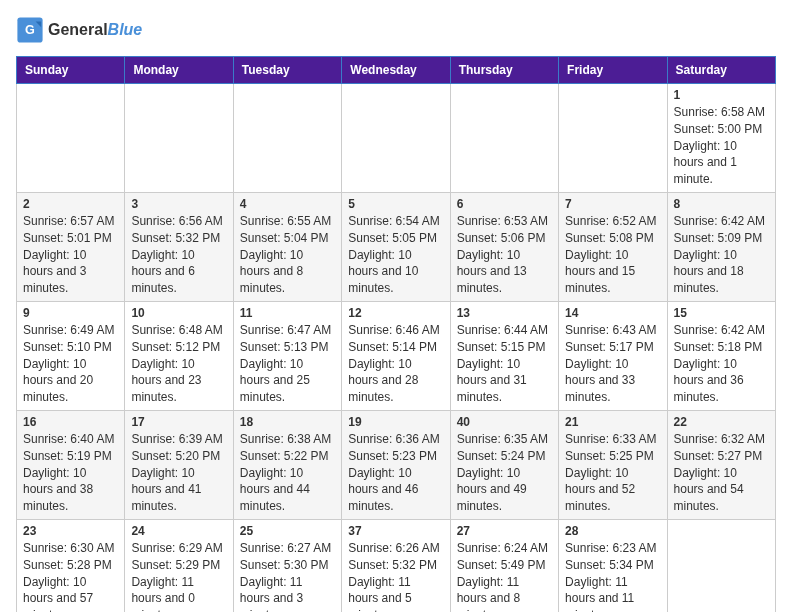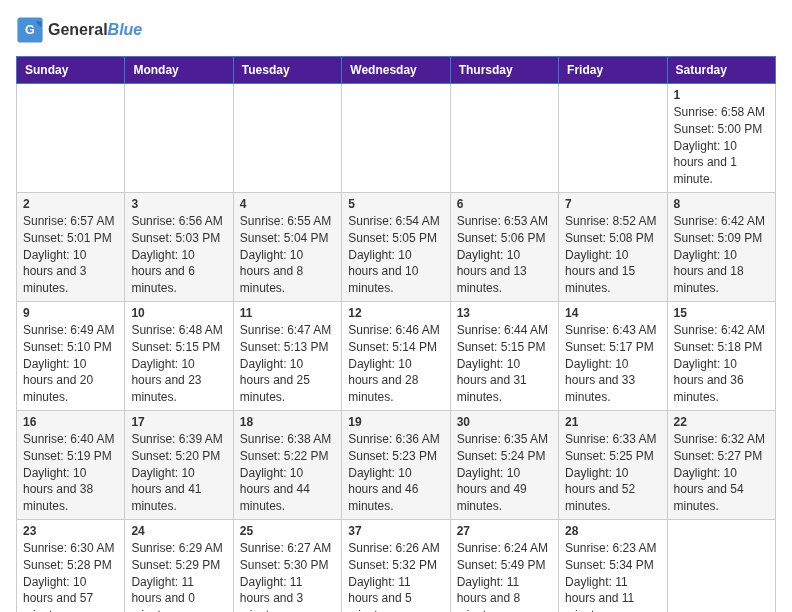--- a/index.html
+++ b/index.html
@@ -135,7 +135,7 @@
         <td>
           <span class="day-number">3</span>
           <div class="day-info">Sunrise: 6:56 AM
-Sunset: 5:03 PM
+Sunset: 5:32 PM
 Daylight: 10 hours and 6 minutes.</div>
         </td>
         <td>

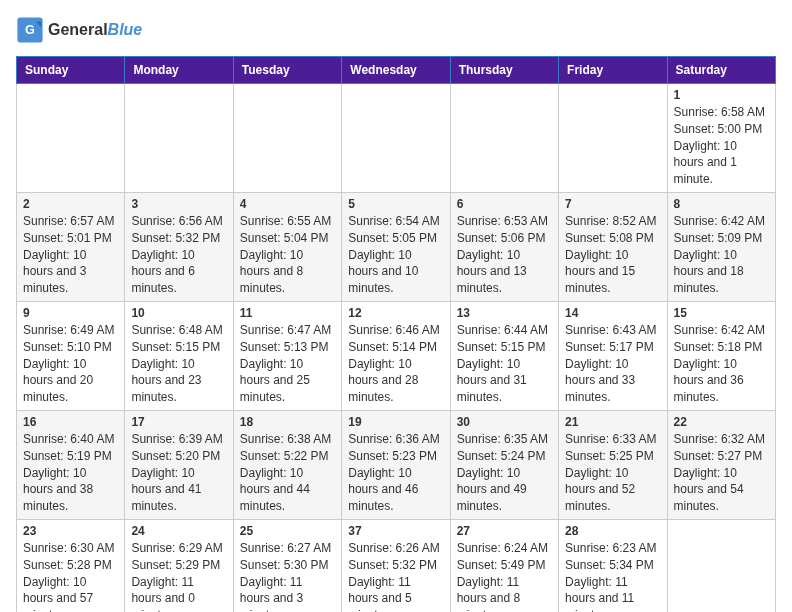--- a/index.html
+++ b/index.html
@@ -158,7 +158,7 @@
         </td>
         <td>
           <span class="day-number">7</span>
-          <div class="day-info">Sunrise: 8:52 AM
+          <div class="day-info">Sunrise: 6:52 AM
 Sunset: 5:08 PM
 Daylight: 10 hours and 15 minutes.</div>
         </td>

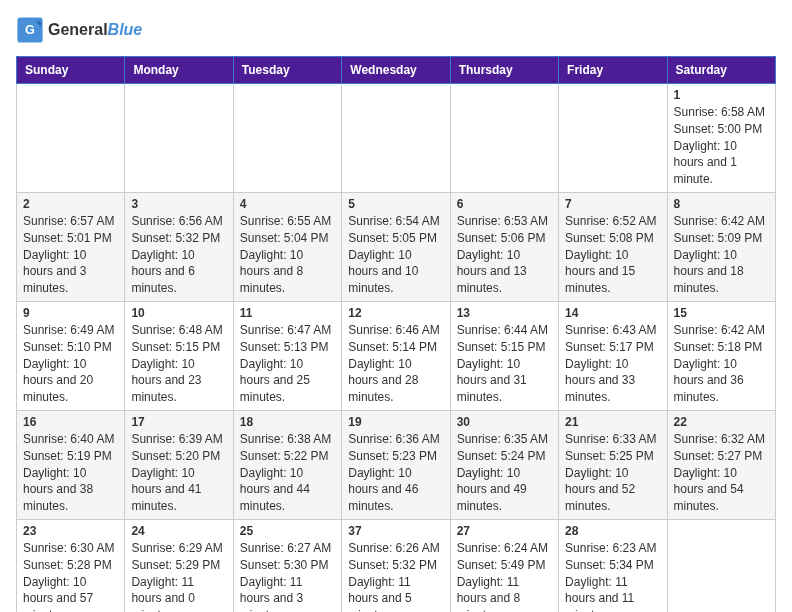--- a/index.html
+++ b/index.html
@@ -179,7 +179,7 @@
         <td>
           <span class="day-number">10</span>
           <div class="day-info">Sunrise: 6:48 AM
-Sunset: 5:15 PM
+Sunset: 5:12 PM
 Daylight: 10 hours and 23 minutes.</div>
         </td>
         <td>

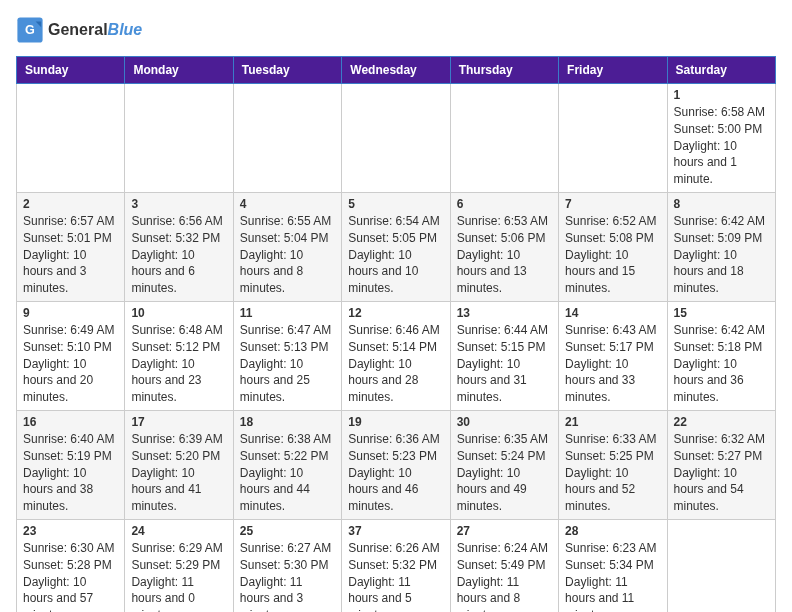--- a/index.html
+++ b/index.html
@@ -239,7 +239,7 @@
 Daylight: 10 hours and 46 minutes.</div>
         </td>
         <td>
-          <span class="day-number">30</span>
+          <span class="day-number">40</span>
           <div class="day-info">Sunrise: 6:35 AM
 Sunset: 5:24 PM
 Daylight: 10 hours and 49 minutes.</div>

